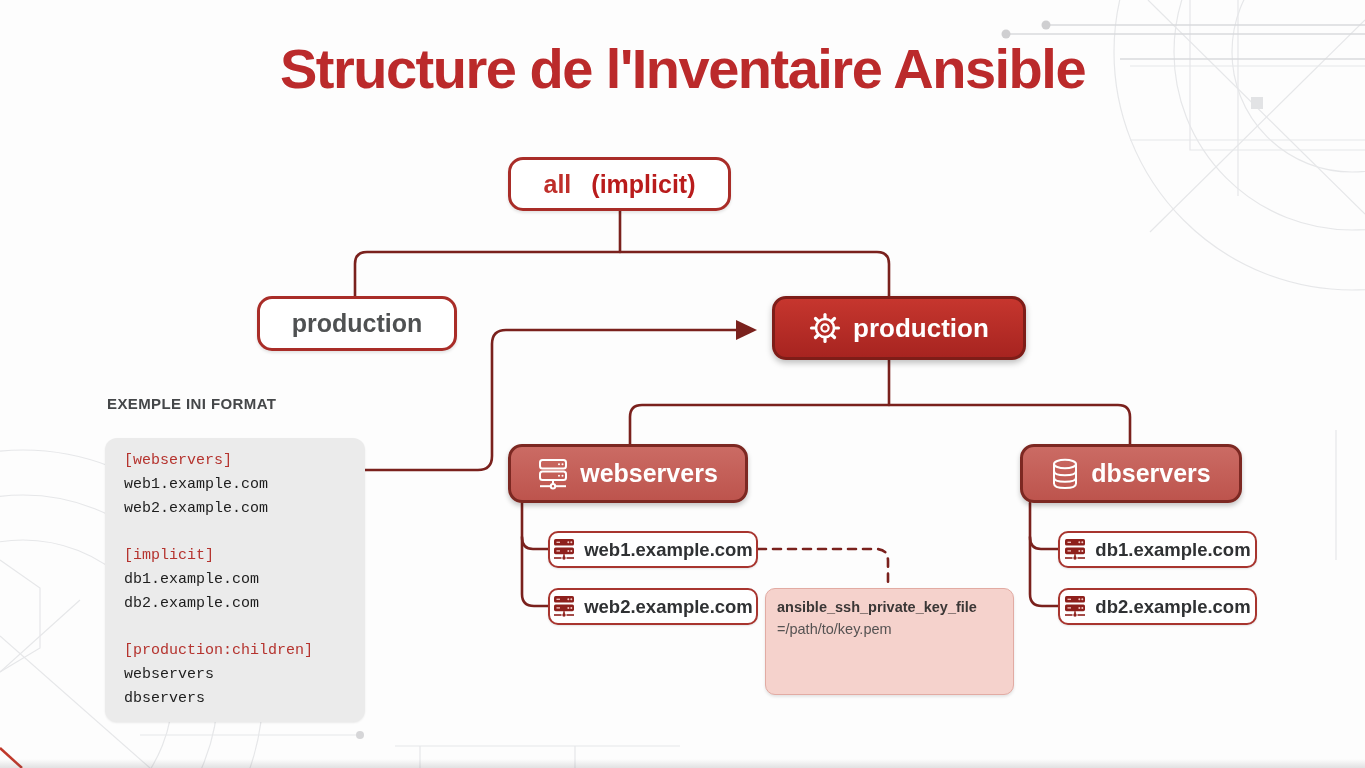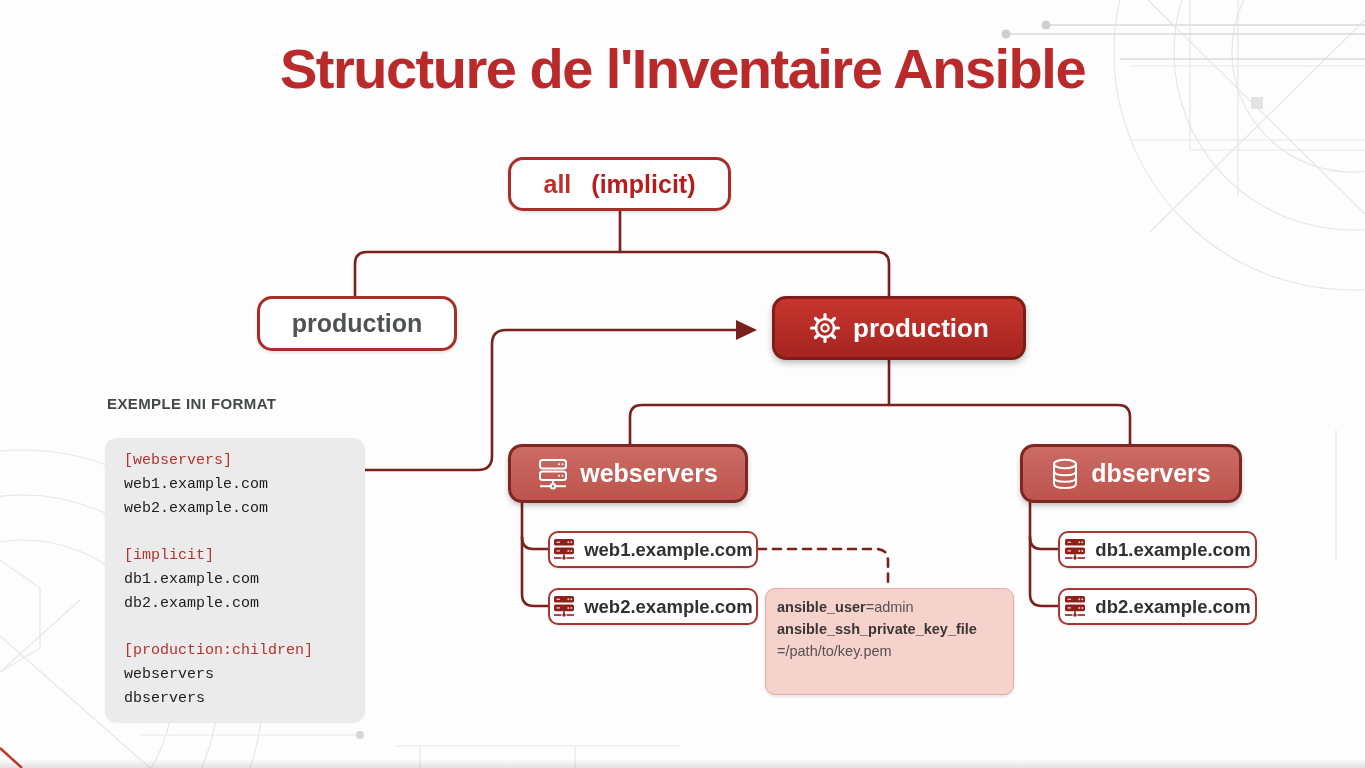--- a/index.html
+++ b/index.html
@@ -293,9 +293,6 @@
 
   <div class="vars-box">
     <div class="vars-line">
-      <span class="vkey">ansible_user</span><span>=admin</span>
-    </div>
-    <div class="vars-line">
       <span class="vkey">ansible_ssh_private_key_file</span><span></span>
     </div>
     <div class="vars-line">

